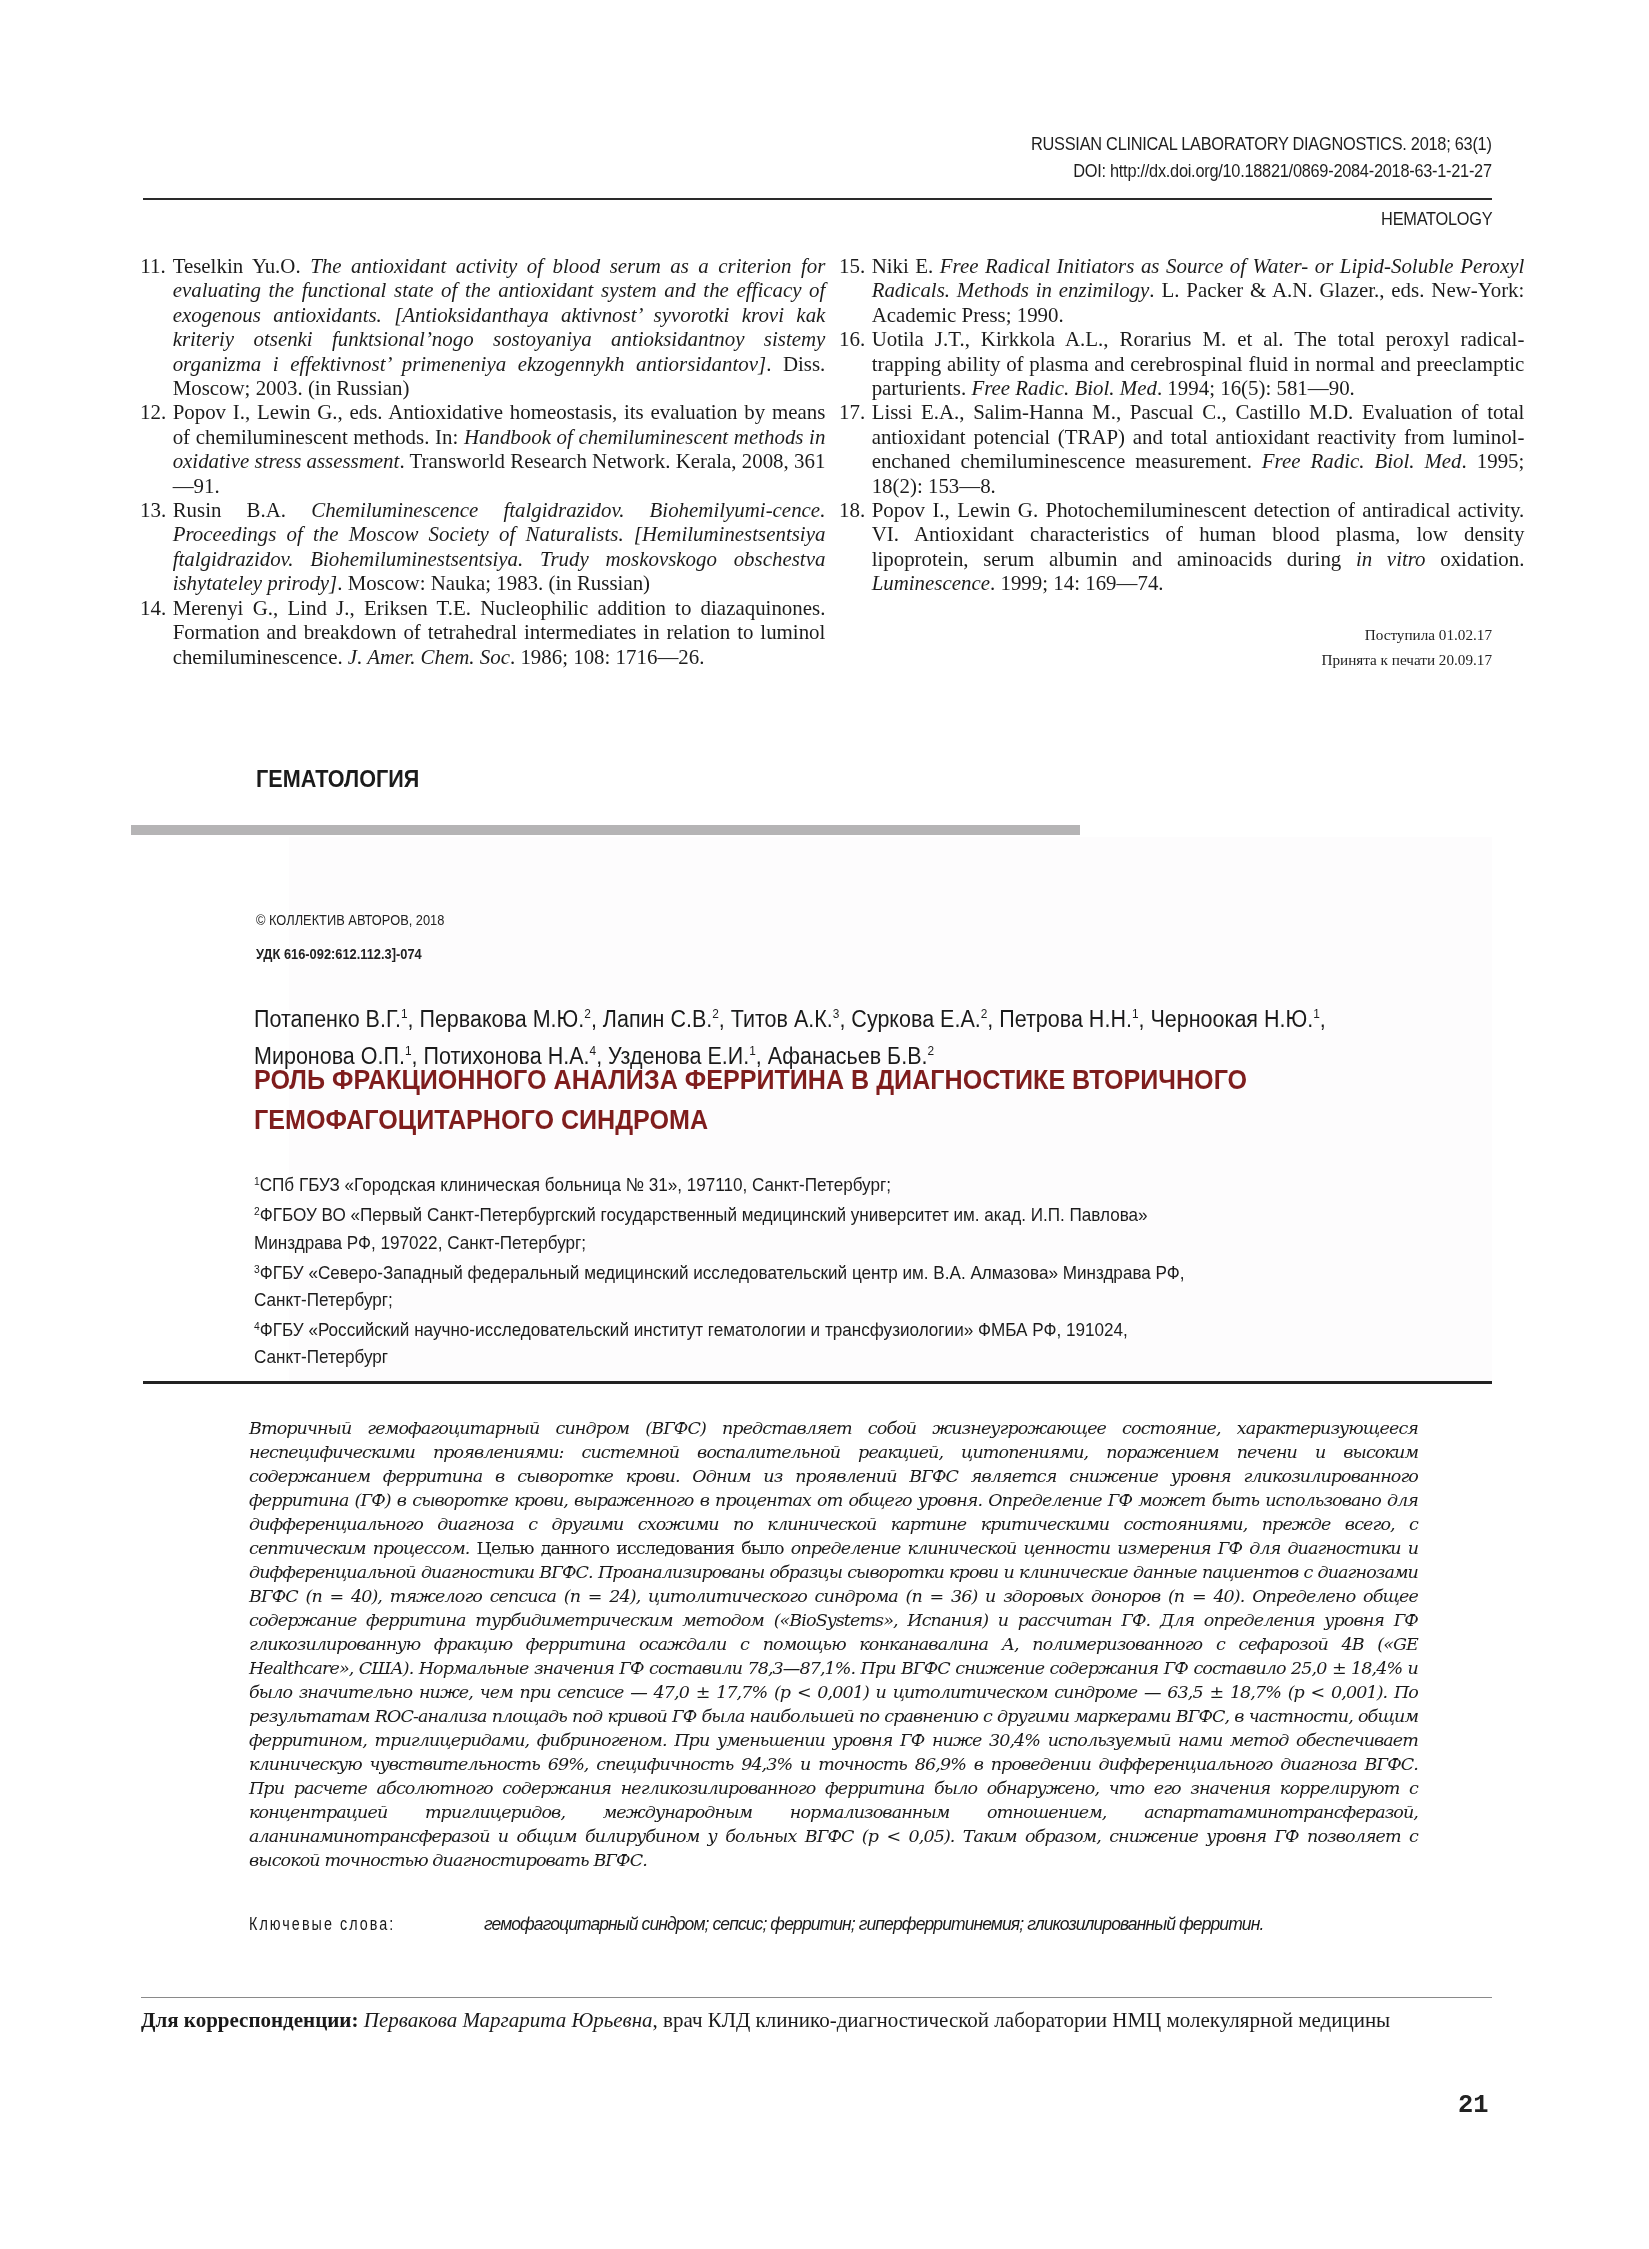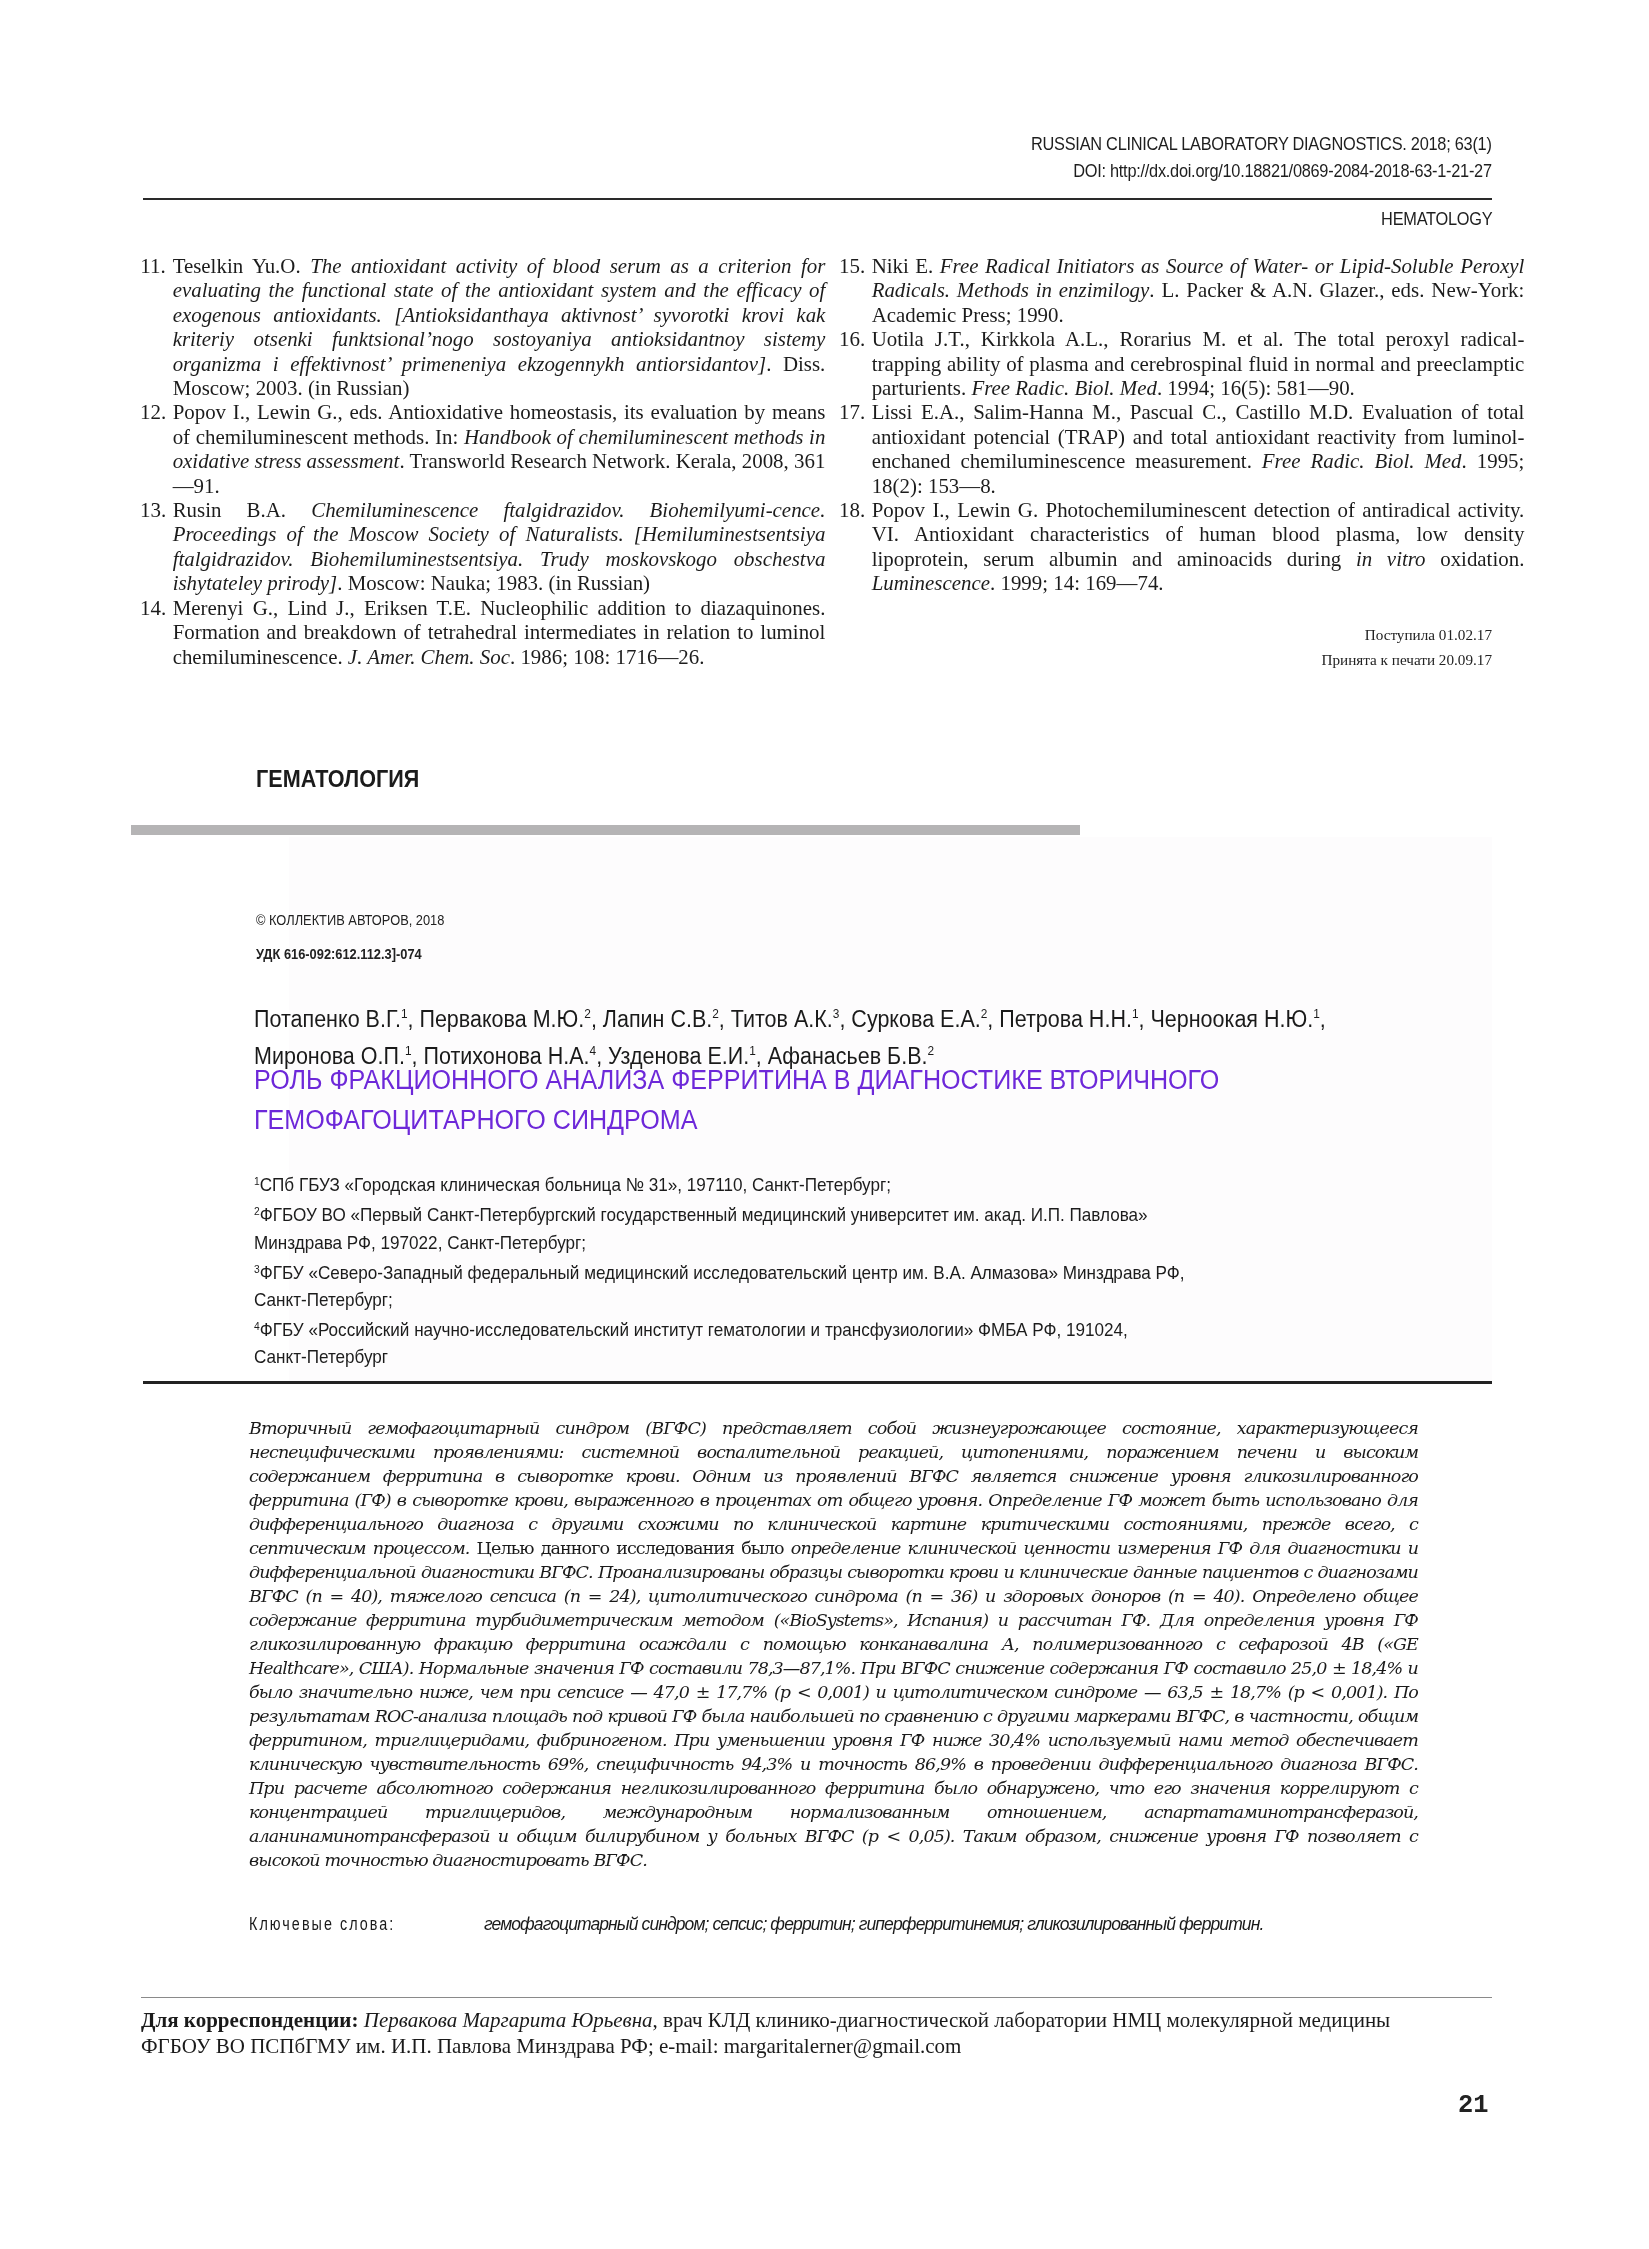--- a/index.html
+++ b/index.html
@@ -38,7 +38,7 @@
   .authors .line { white-space: nowrap; transform: scaleX(0.935); transform-origin: left center; }
   .authors sup { font-size: 12.7px; vertical-align: 9px; }
 
-  .title { left: 254px; top: 1060px; font-family: "Liberation Sans", sans-serif; font-weight: normal; font-size: 27px; line-height: 40px; color: #6d28d9; }
+  .title { left: 254px; top: 1060px; font-family: "Liberation Sans", sans-serif; font-weight: bold; font-size: 27px; line-height: 40px; color: #7f1d1d; }
   .title .line { white-space: nowrap; transform: scaleX(0.93); transform-origin: left center; }
 
   .affils { left: 254px; top: 1168px; width: 1244px; font-family: "Liberation Sans", sans-serif; font-size: 19px; line-height: 27px; color: #1c1c1c; }

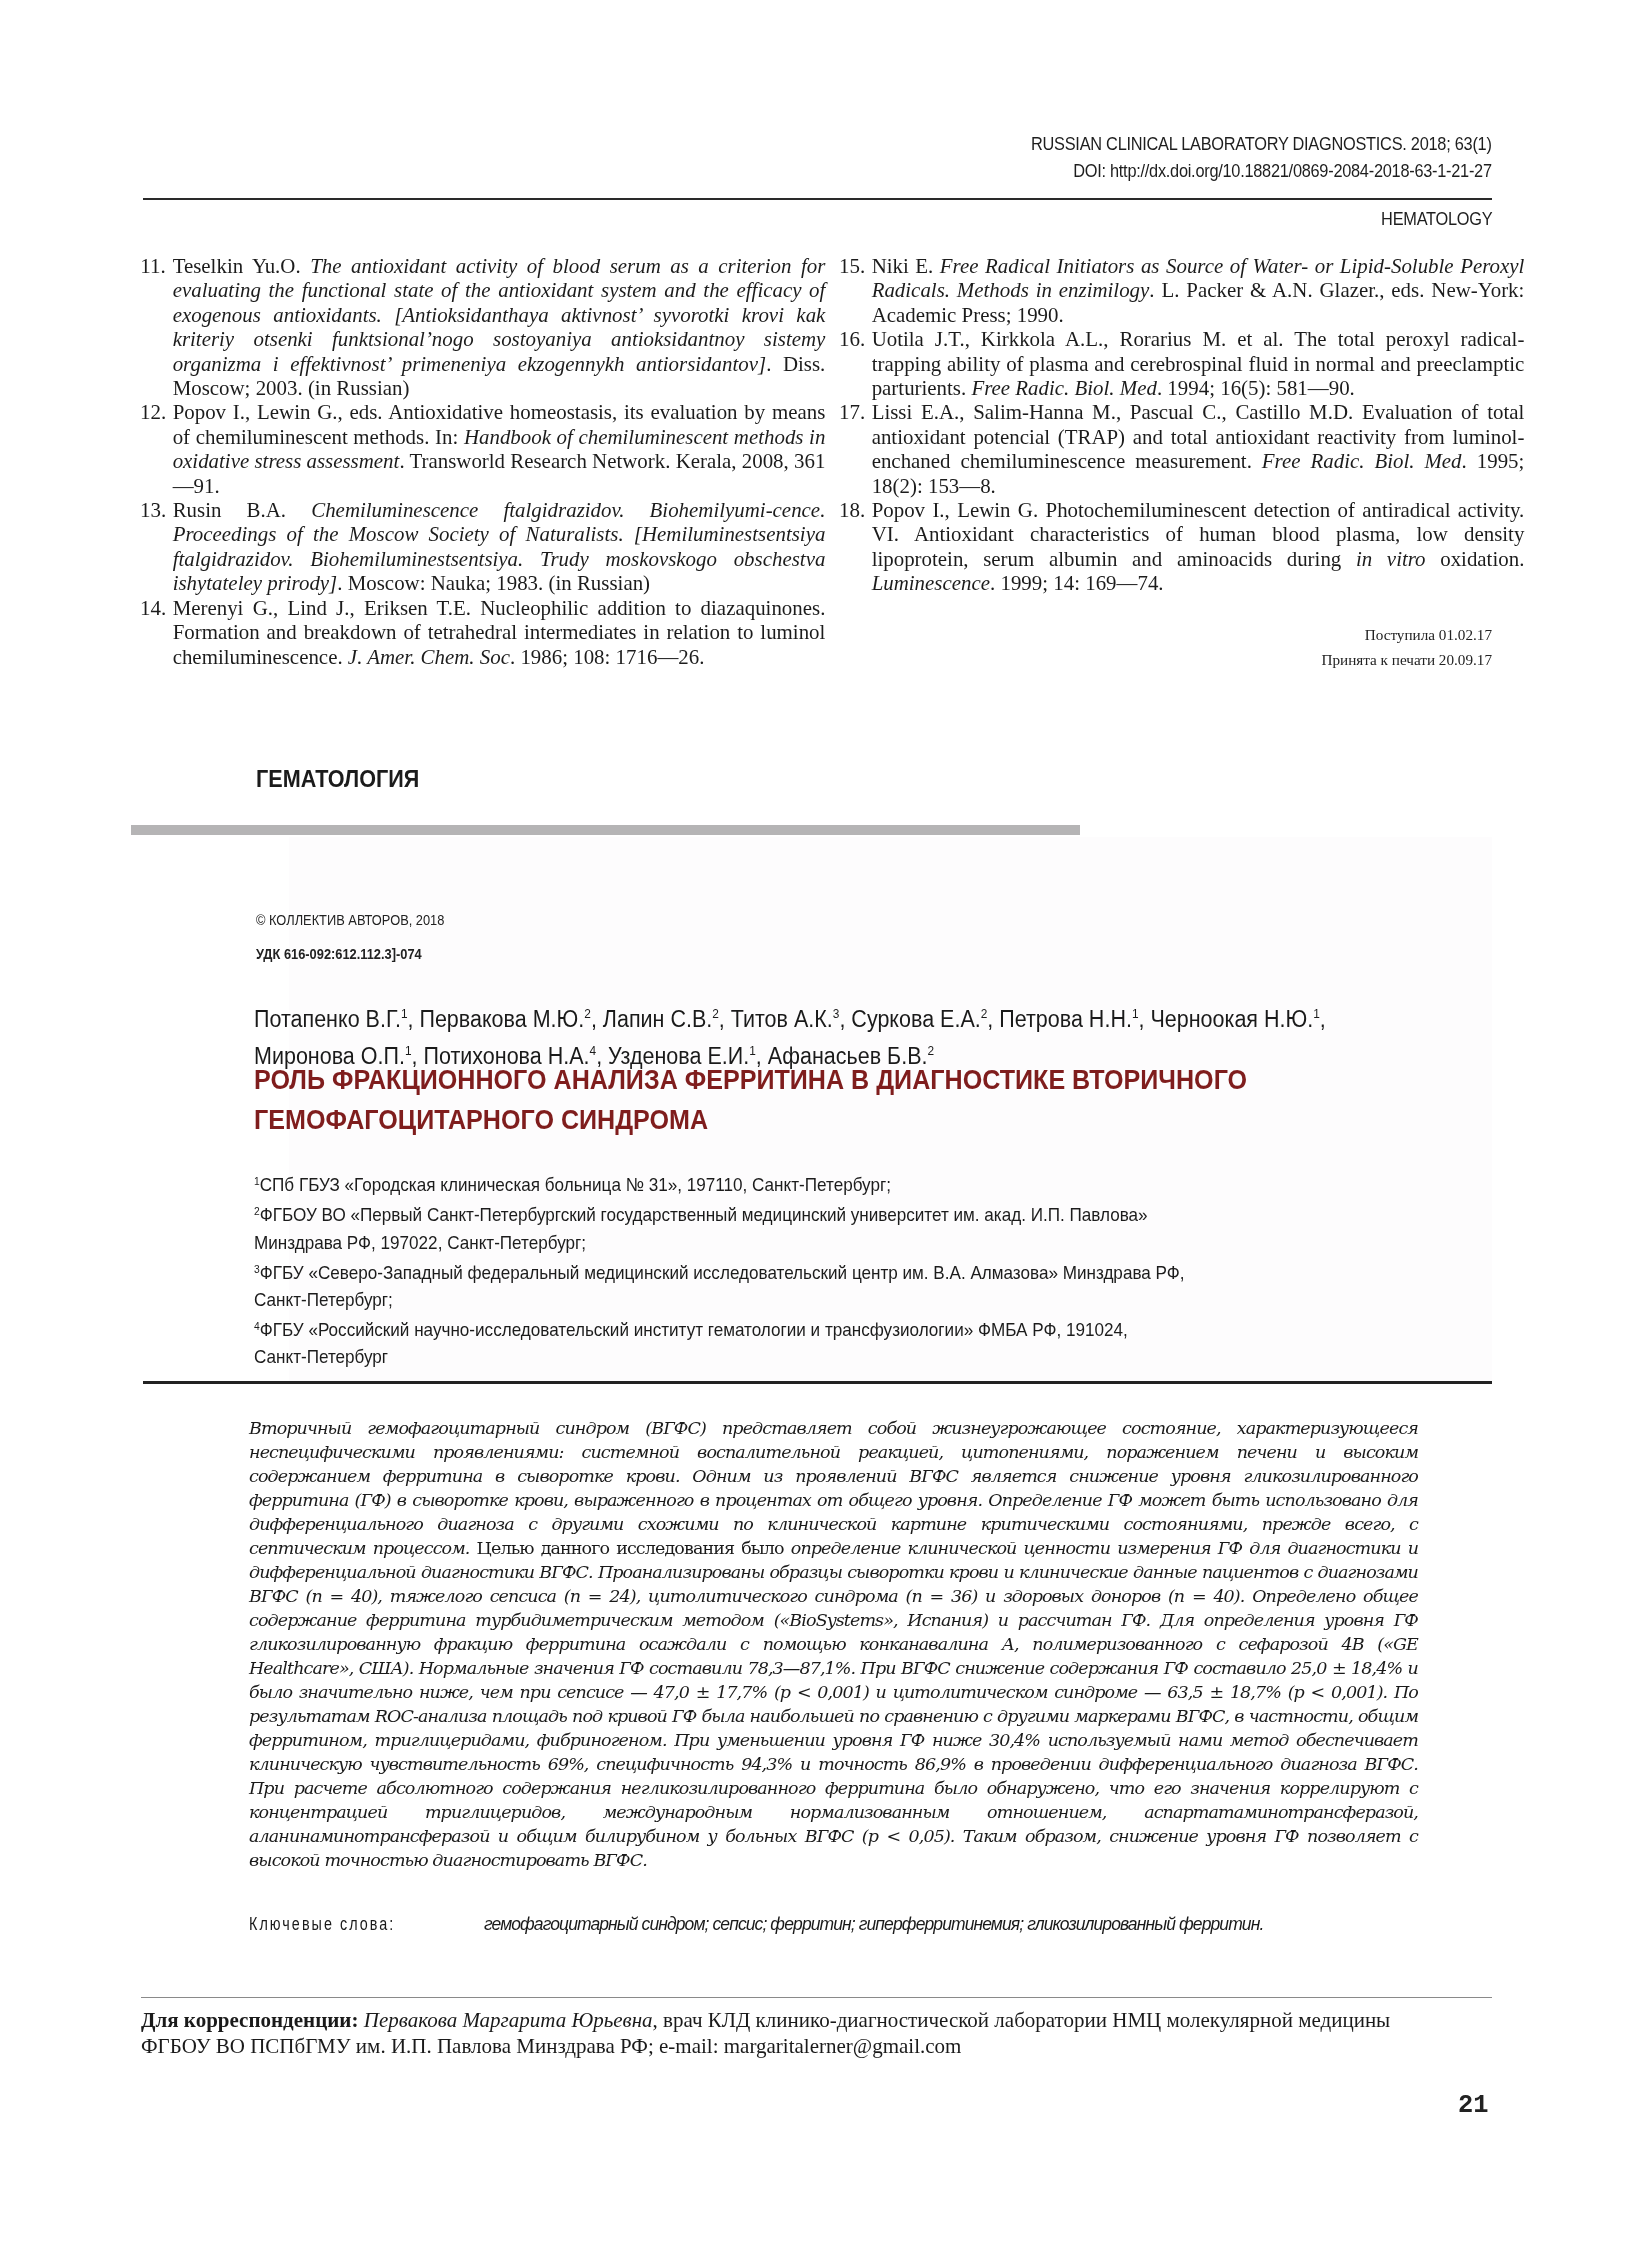--- a/index.html
+++ b/index.html
@@ -147,7 +147,6 @@
 <div class="abs foot-rule"></div>
 <div class="abs corr">
   <div class="line"><b>Для корреспонденции:</b> <i>Первакова Маргарита Юрьевна</i><span>, врач КЛД клинико-диагностической лаборатории НМЦ молекулярной медицины</span></div>
-  <div class="line">ФГБОУ ВО ПСПбГМУ им. И.П. Павлова Минздрава РФ; e-mail: margaritalerner@gmail.com</div>
 </div>
 
 <div class="abs pagenum">21</div>

